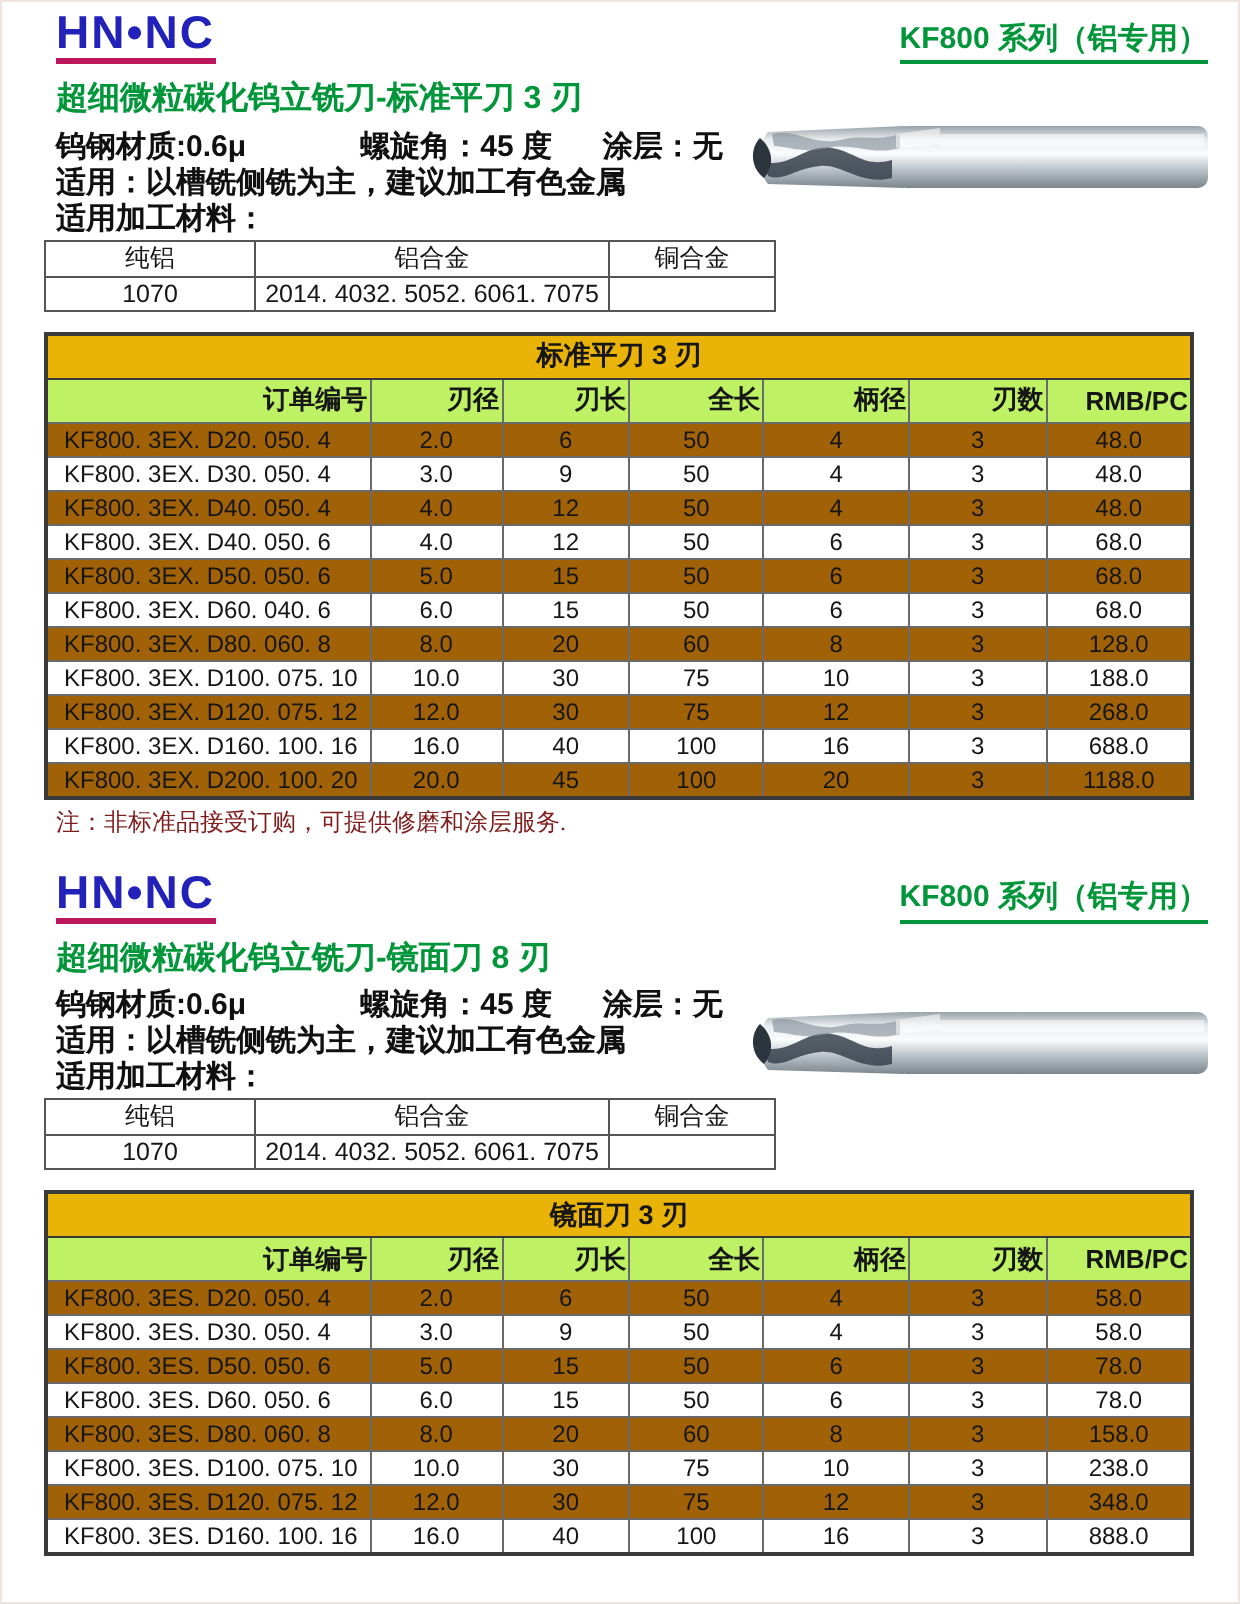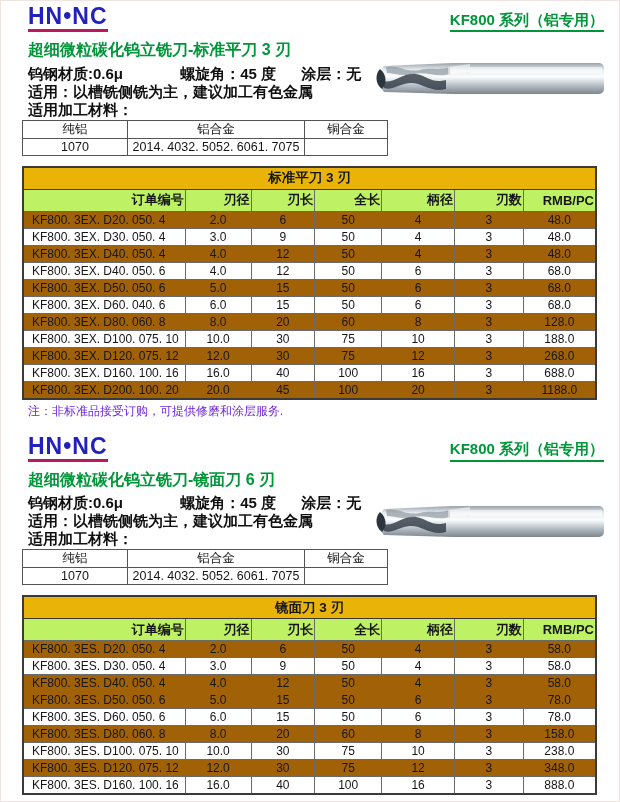--- a/index.html
+++ b/index.html
@@ -37,7 +37,7 @@
   .spec-table tbody td:first-child{text-align:left;padding-left:8px;}
   .spec-table tbody tr.alt{background:#a16207;}
 
-  .note{font-size:12px;color:#6d28d9;margin:4px 0 0 6px;line-height:15px;font-family:Liberation Serif, serif;}
+  .note{font-size:12px;color:#7f1d1d;margin:4px 0 0 6px;line-height:15px;font-family:Liberation Serif, serif;}
 
   .mill-wrap{position:absolute;right:10px;width:248px;height:58px;}
   .sec1 .mill-wrap{top:50px;}

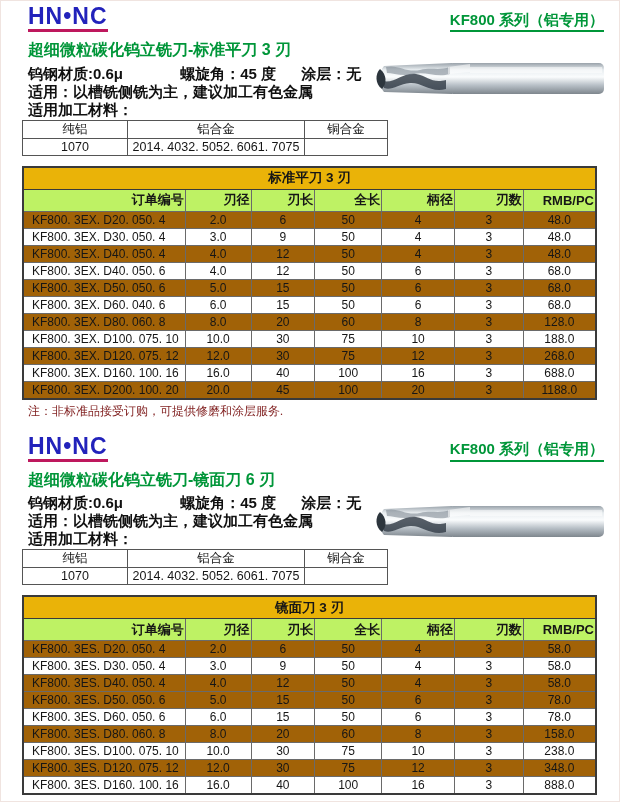--- a/index.html
+++ b/index.html
@@ -239,7 +239,7 @@
       <span class="logo">HN•NC</span>
       <span class="series">KF800 系列（铝专用）</span>
     </div>
-    <div class="sec-title">超细微粒碳化钨立铣刀-镜面刀 6 刃</div>
+    <div class="sec-title">超细微粒碳化钨立铣刀-镜面刀 8 刃</div>
 
     <div class="specs">
       <div class="spec-line1">

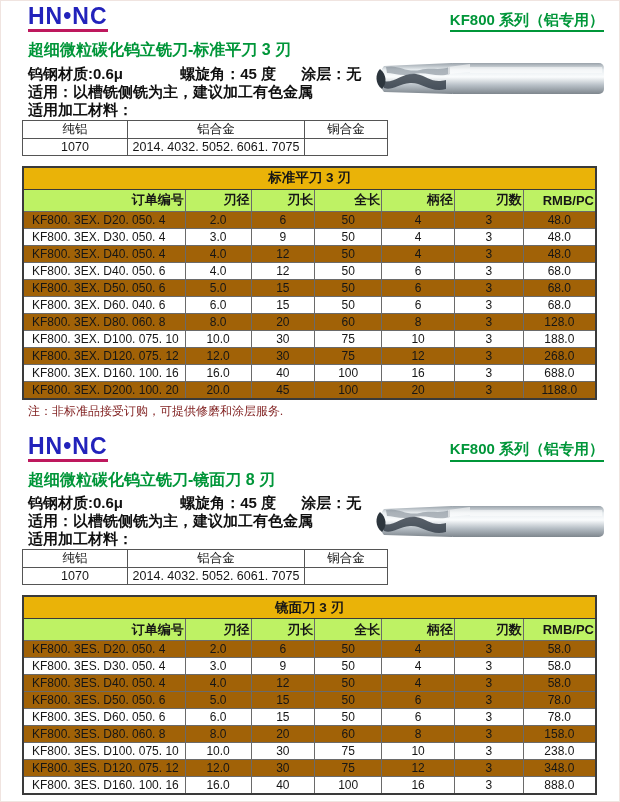--- a/index.html
+++ b/index.html
@@ -322,15 +322,6 @@
             <td>58.0</td>
           </tr>
           <tr class="alt">
-            <td>KF800. 3ES. D40. 050. 4</td>
-            <td>4.0</td>
-            <td>12</td>
-            <td>50</td>
-            <td>4</td>
-            <td>3</td>
-            <td>58.0</td>
-          </tr>
-          <tr class="alt">
             <td>KF800. 3ES. D50. 050. 6</td>
             <td>5.0</td>
             <td>15</td>

